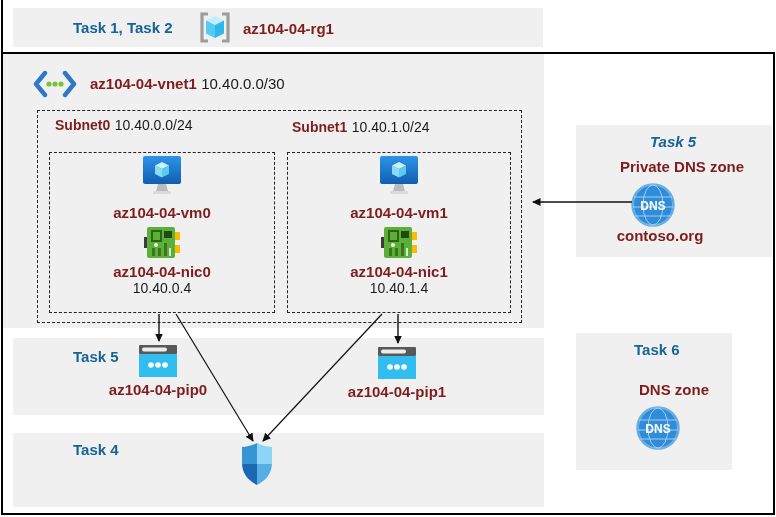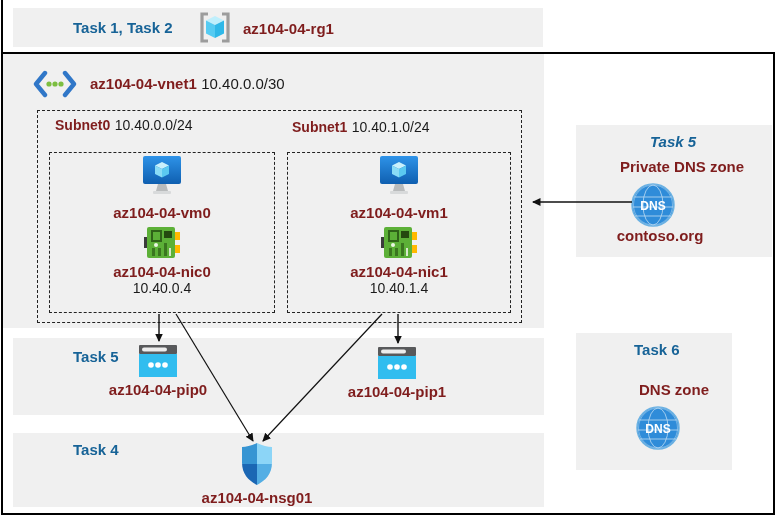--- a/index.html
+++ b/index.html
@@ -180,7 +180,6 @@
         </g>
       </svg>
       <div class="sp" style="height:4px;"></div>
-      <span class="lbl-b">az104-04-nsg01</span>
     </div>
   </div>
 

